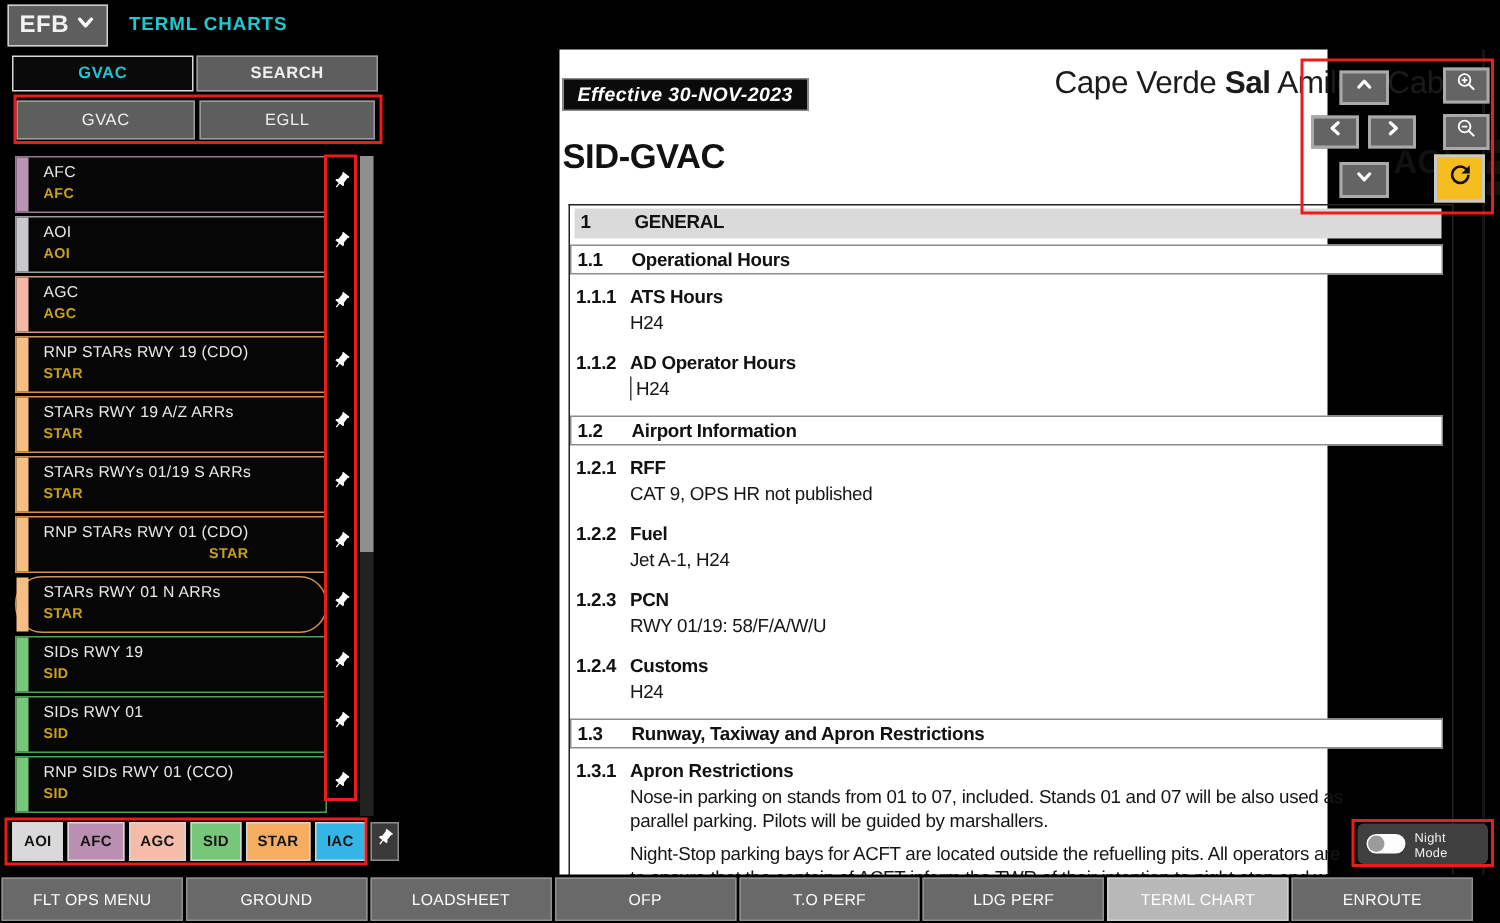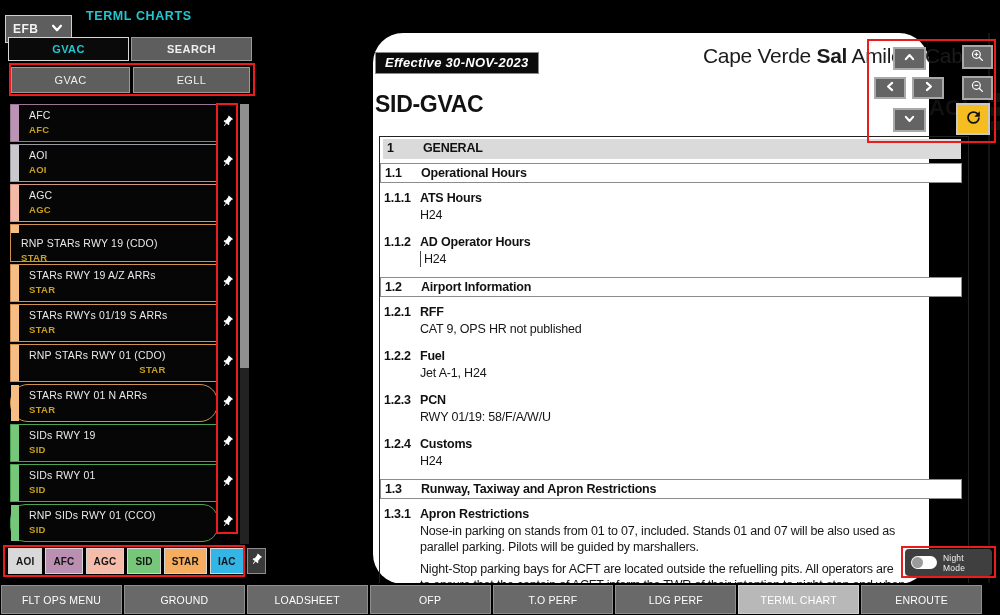--- a/index.html
+++ b/index.html
@@ -8,10 +8,10 @@
   #app { position:relative; width:1000px; height:615px; background:#000; overflow:hidden; }
 
   
-  .efb-btn { position:absolute; left:5px; top:15px; width:67px; height:28px;
+  .efb-btn { position:absolute; left:5px; top:3px; width:67px; height:28px;
              background:#5e5e5e; border:1px solid #cfcfcf; color:#f2f2f2;
              display:flex; align-items:center; justify-content:space-between;
-             padding:0 7px; font-size:12px; font-weight:bold; letter-spacing:.4px; cursor:pointer; }
+             padding:0 7px; font-size:16px; font-weight:bold; letter-spacing:.4px; cursor:pointer; }
   .app-title { position:absolute; left:86px; top:9px; color:#1fc7d0; font-size:12.5px;
                font-weight:bold; letter-spacing:.6px; }
 

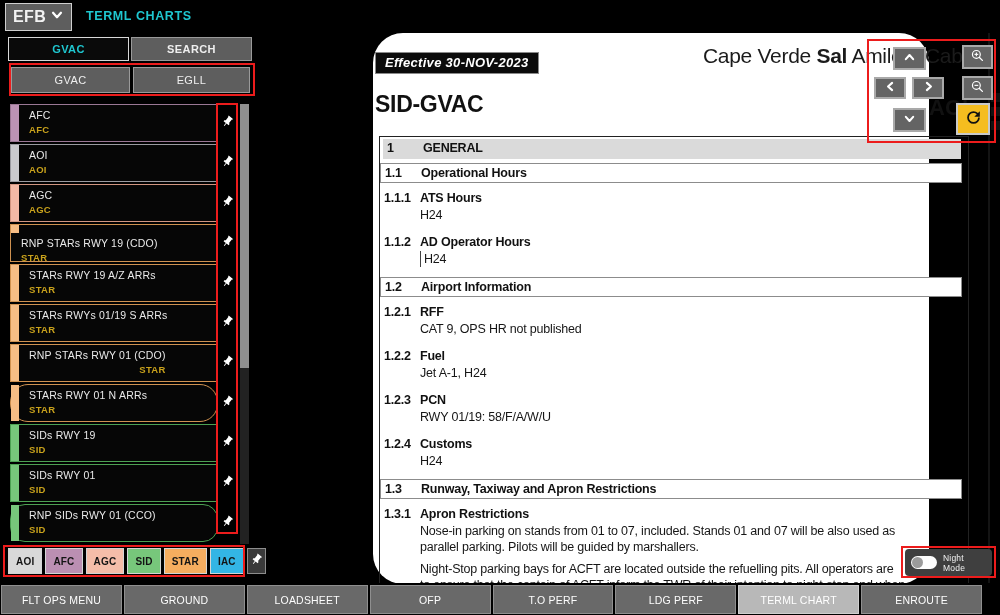--- a/index.html
+++ b/index.html
@@ -52,7 +52,7 @@
                 display:flex; align-items:center; justify-content:center; cursor:pointer; }
 
   
-  #page { position:absolute; left:373px; top:33px; width:556px; height:551px; background:#fff; color:#111;border-radius:30px; }
+  #page { position:absolute; left:373px; top:33px; width:512px; height:551px; background:#fff; color:#111; }
   .effective { position:absolute; left:2px; top:19px; background:#0b0b0b; color:#fff;
                font-size:13px; font-weight:bold; font-style:italic; padding:2px 9px 3px 9px;
                border:1px solid #8a8a8a; letter-spacing:.3px; }

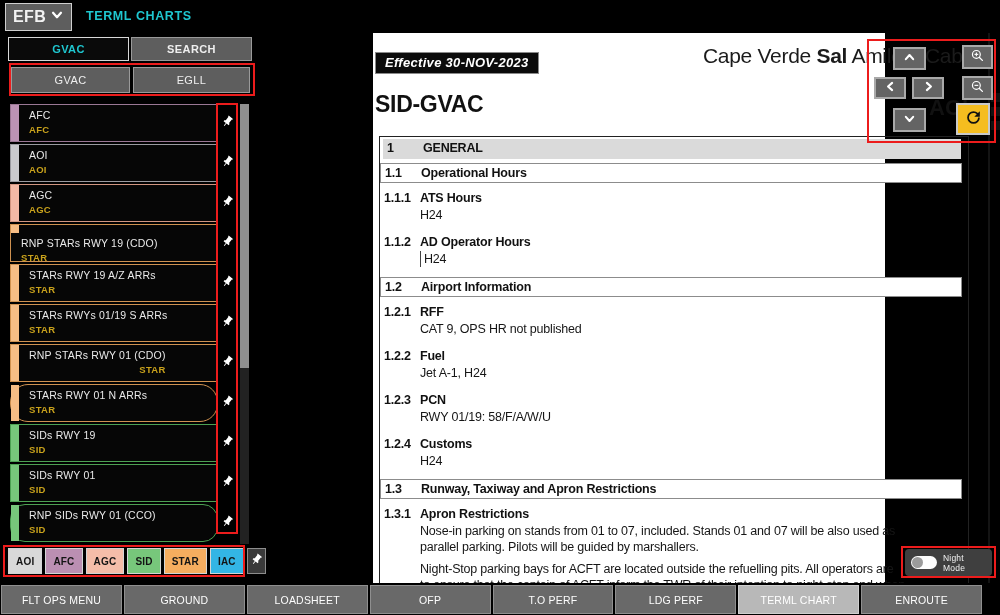--- a/index.html
+++ b/index.html
@@ -150,7 +150,7 @@
           <div class="chart-cat">AGC</div>
         </div>
       </div>
-      <div class="chart-item" style="border-color: rgb(207, 145, 80); flex-direction: column;">
+      <div class="chart-item" style="border-color: rgb(207, 145, 80);">
         <div class="chart-stripe" style="background: rgb(246, 189, 133);"></div>
         <div class="chart-text">
           <div class="chart-title">RNP STARs RWY 19 (CDO)</div>

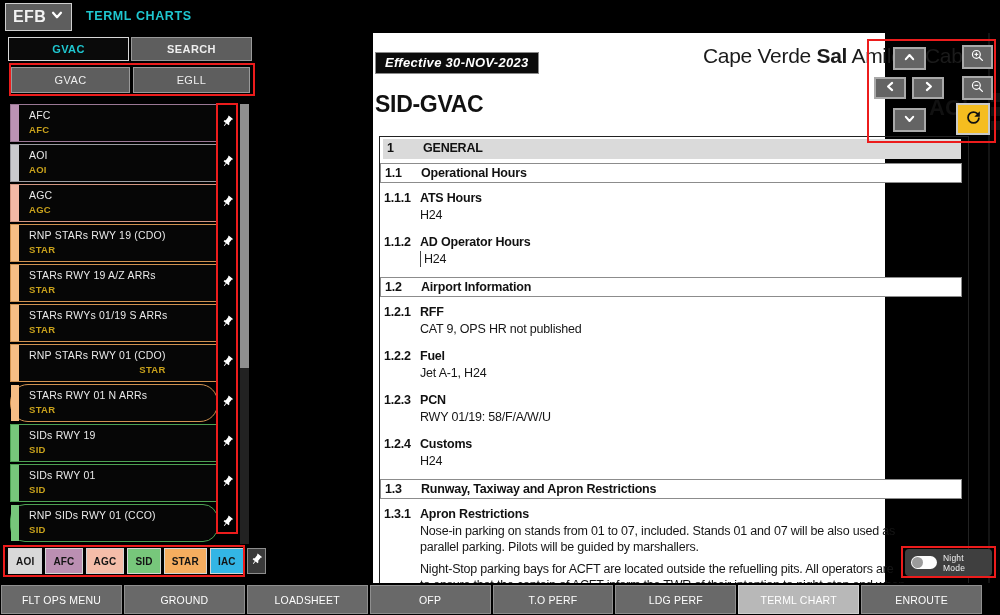--- a/index.html
+++ b/index.html
@@ -199,7 +199,7 @@
           <div class="chart-cat">SID</div>
         </div>
       </div>
-      <div class="chart-item" style="border-color: rgb(77, 161, 83); border-radius: 15px;">
+      <div class="chart-item" style="border-color: rgb(77, 161, 83);">
         <div class="chart-stripe" style="background: rgb(119, 199, 123);"></div>
         <div class="chart-text">
           <div class="chart-title">RNP SIDs RWY 01 (CCO)</div>

